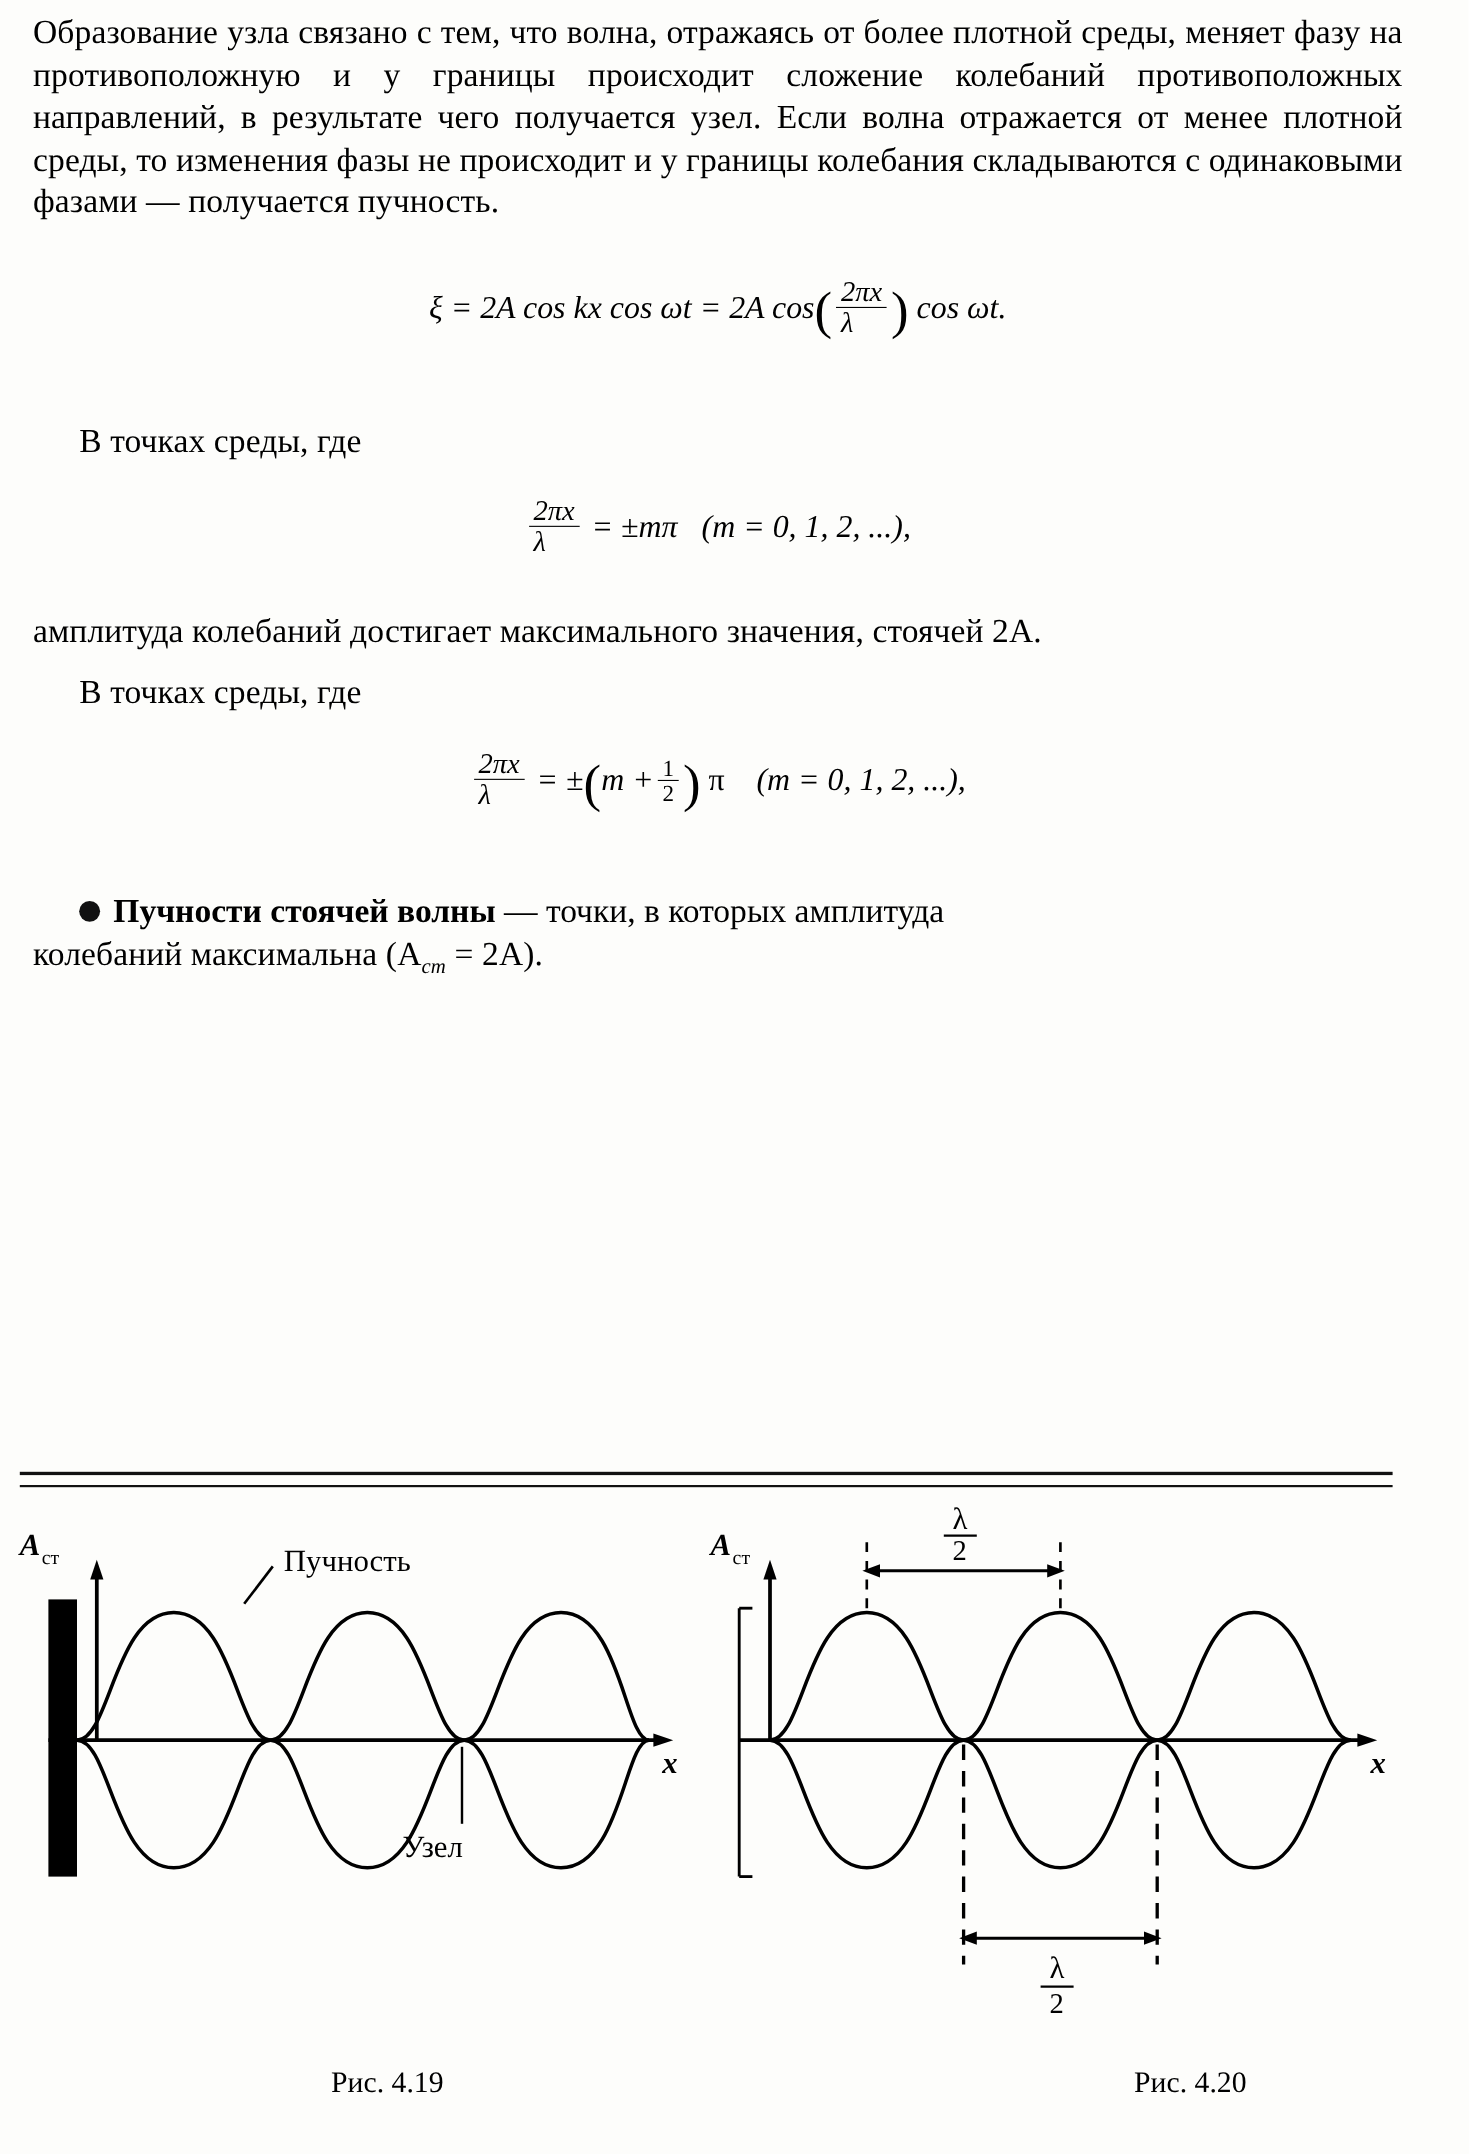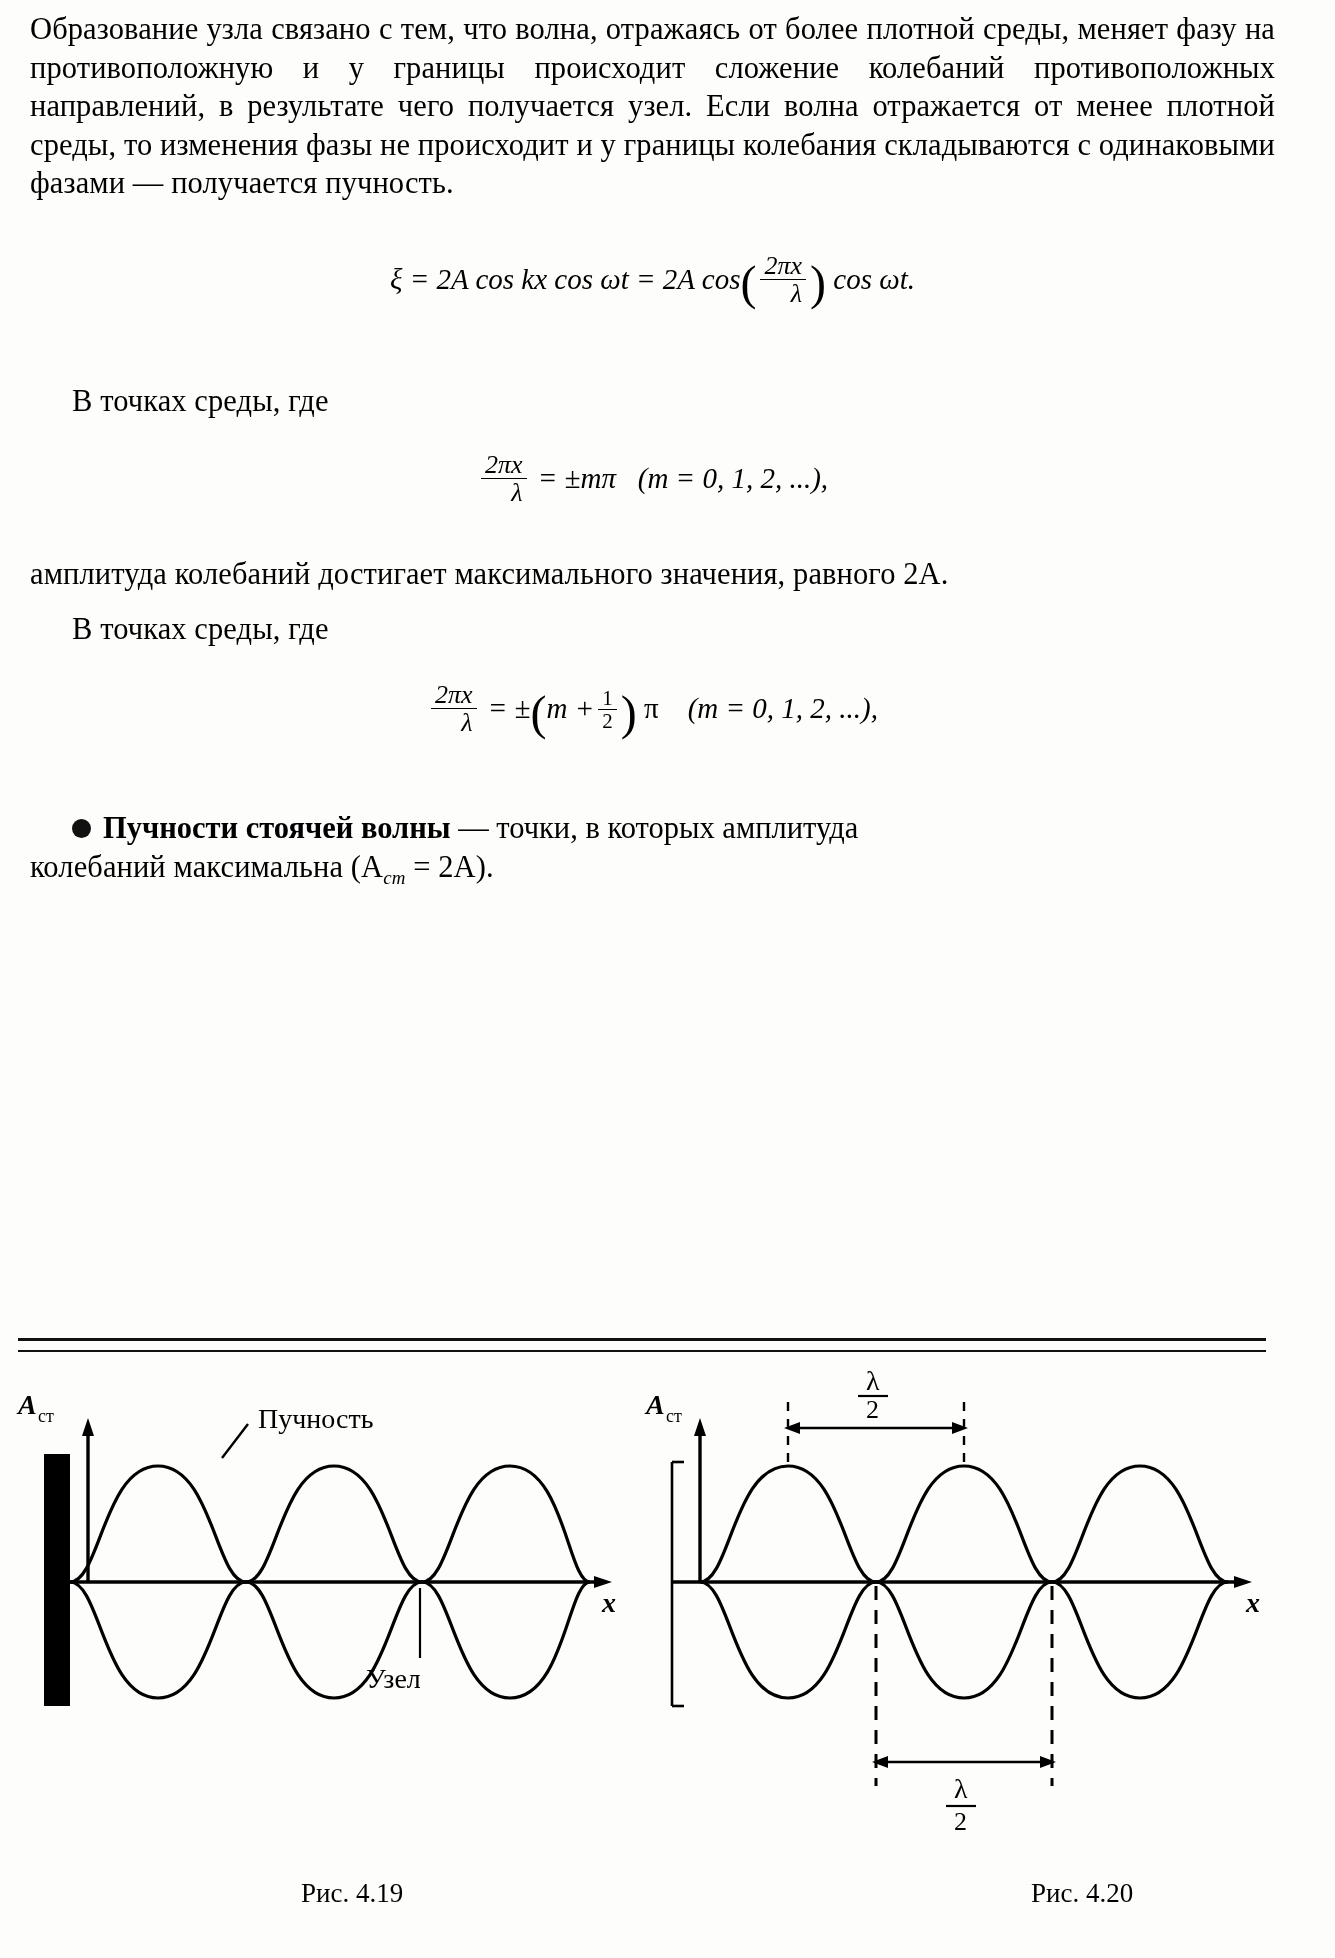--- a/index.html
+++ b/index.html
@@ -65,7 +65,7 @@
   .frac {
     display: inline-block;
     vertical-align: middle;
-    text-align: right;
+    text-align: left;
     margin: 0 4px;
     position: relative;
     top: -2px;

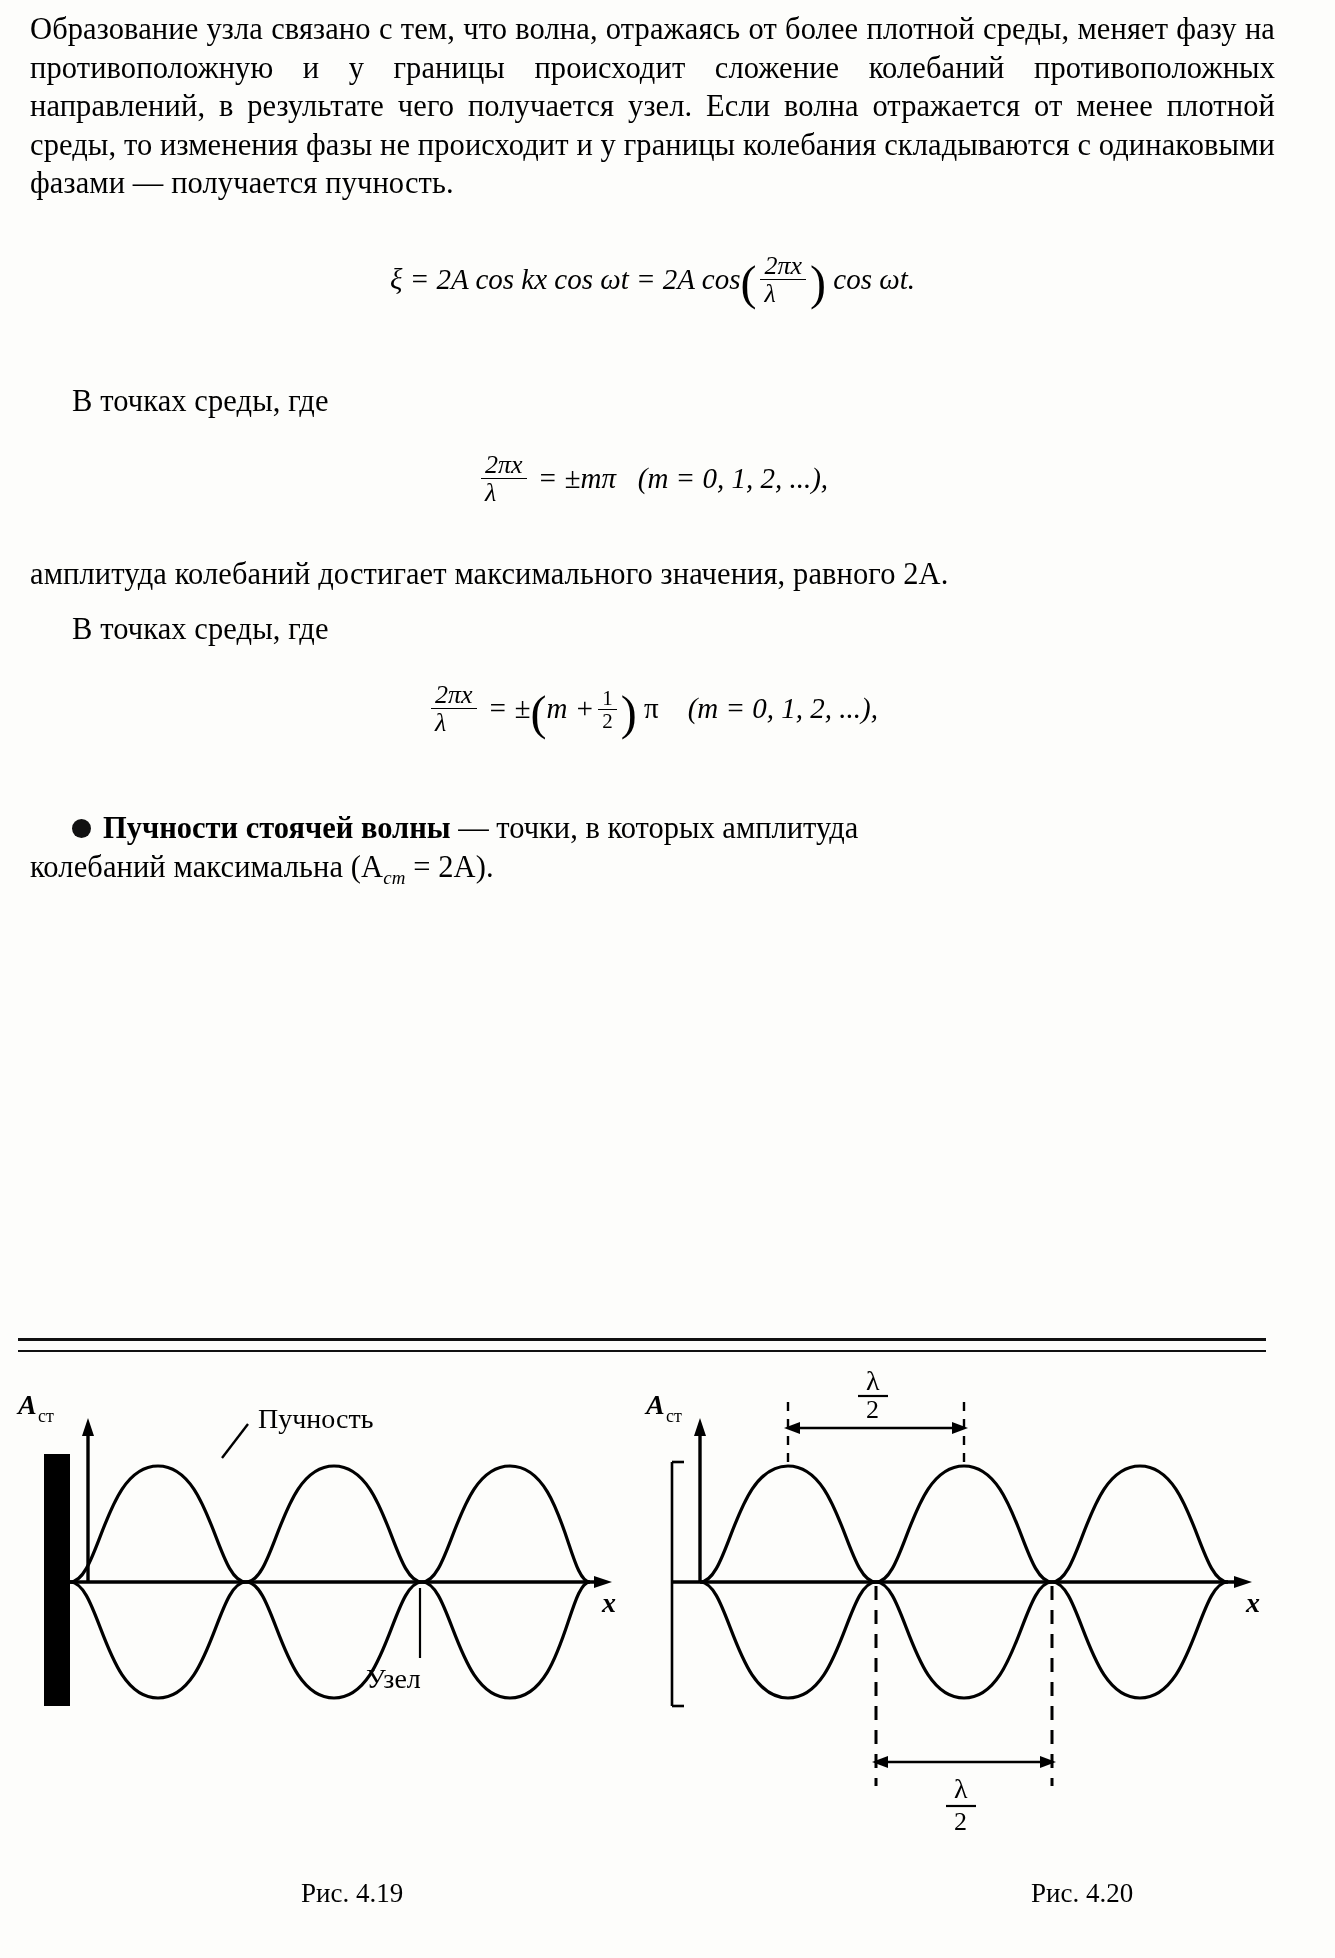--- a/index.html
+++ b/index.html
@@ -158,7 +158,7 @@
 
     <div style="height:46px"></div>
 
-    <p class="body-text">амплитуда колебаний достигает максимального значения, равного 2A.</p>
+    <p class="body-text">амплитуда колебаний достигает максимального значения, стоячей 2A.</p>
 
     <div style="height:16px"></div>
 

